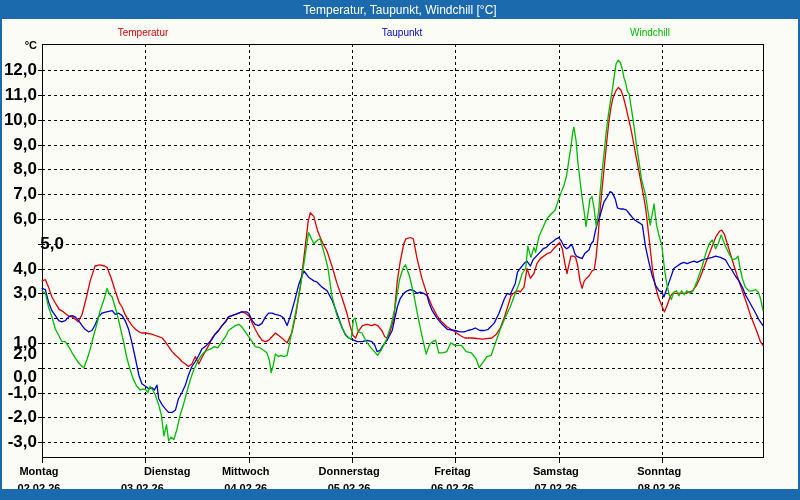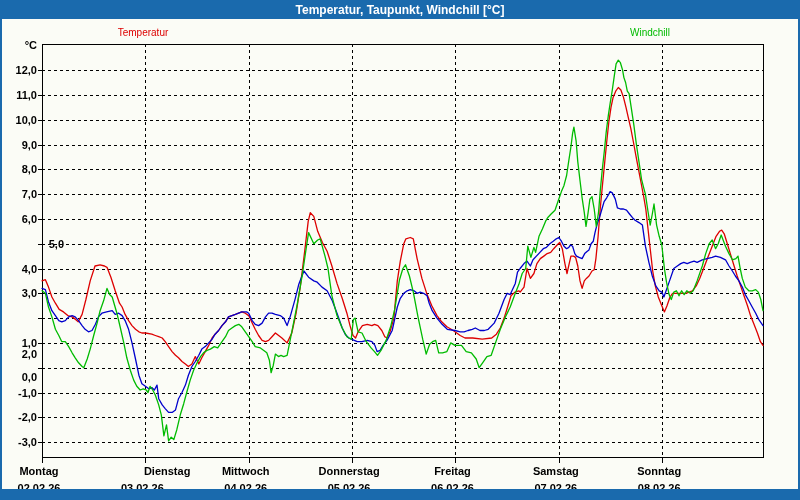--- a/index.html
+++ b/index.html
@@ -10,7 +10,7 @@
   }
   .titlebar{
     position:absolute;left:0;top:0;right:0;height:17px;background:#1a6aad;
-    color:#ffffff;font-size:12px;font-weight:bold;text-align:center;line-height:17px;
+    color:#ffffff;font-size:12px;font-weight:normal;text-align:center;line-height:17px;
   }
   .statusbar{
     position:absolute;left:0;bottom:0;right:0;height:9px;background:#1a6aad;

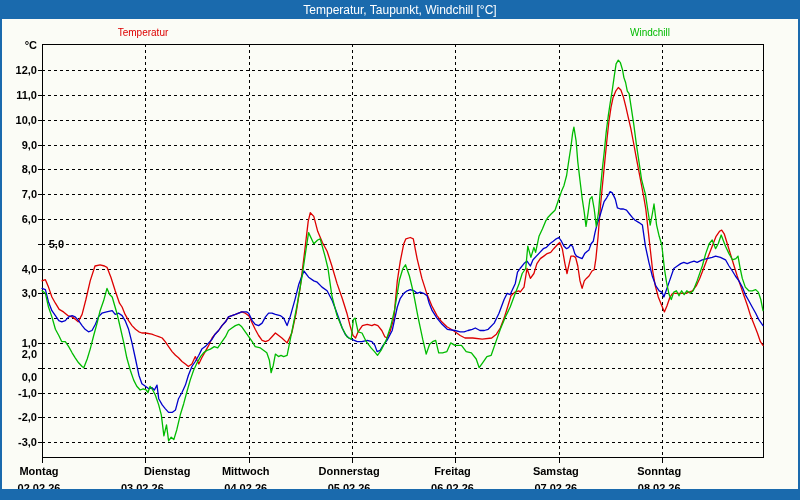--- a/index.html
+++ b/index.html
@@ -42,6 +42,7 @@
   </div>
 
   <div class="legend-label" style="left:71px;color:#dd0000;">Temperatur</div>
+  <div class="legend-label" style="left:330px;color:#0000cc;">Taupunkt</div>
   <div class="legend-label" style="left:578px;color:#00bb00;">Windchill</div>
 
   <div class="unit-label">°C</div>

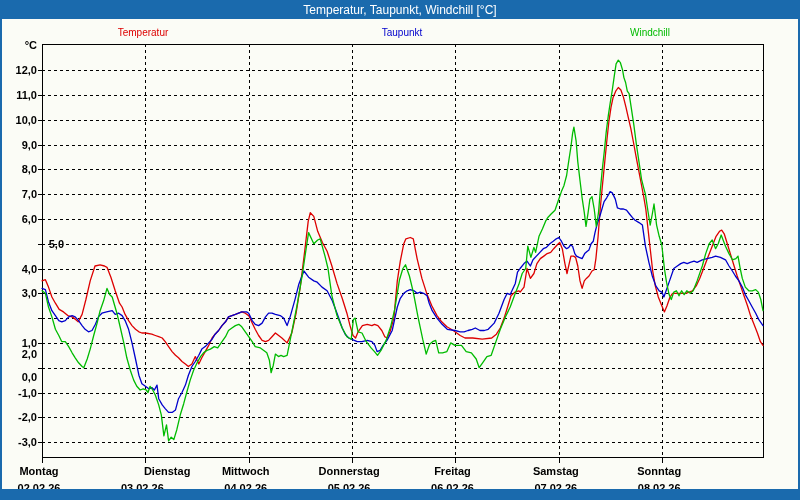--- a/index.html
+++ b/index.html
@@ -20,7 +20,7 @@
     font-size:10px;text-align:center;line-height:14px;
   }
   .ylab{
-    position:absolute;left:0;width:35px;height:14px;font-size:11px;font-weight:bold;
+    position:absolute;left:0;width:35px;height:14px;font-size:17px;font-weight:bold;
     text-align:right;line-height:14px;color:#000;
   }
   .xlab{

